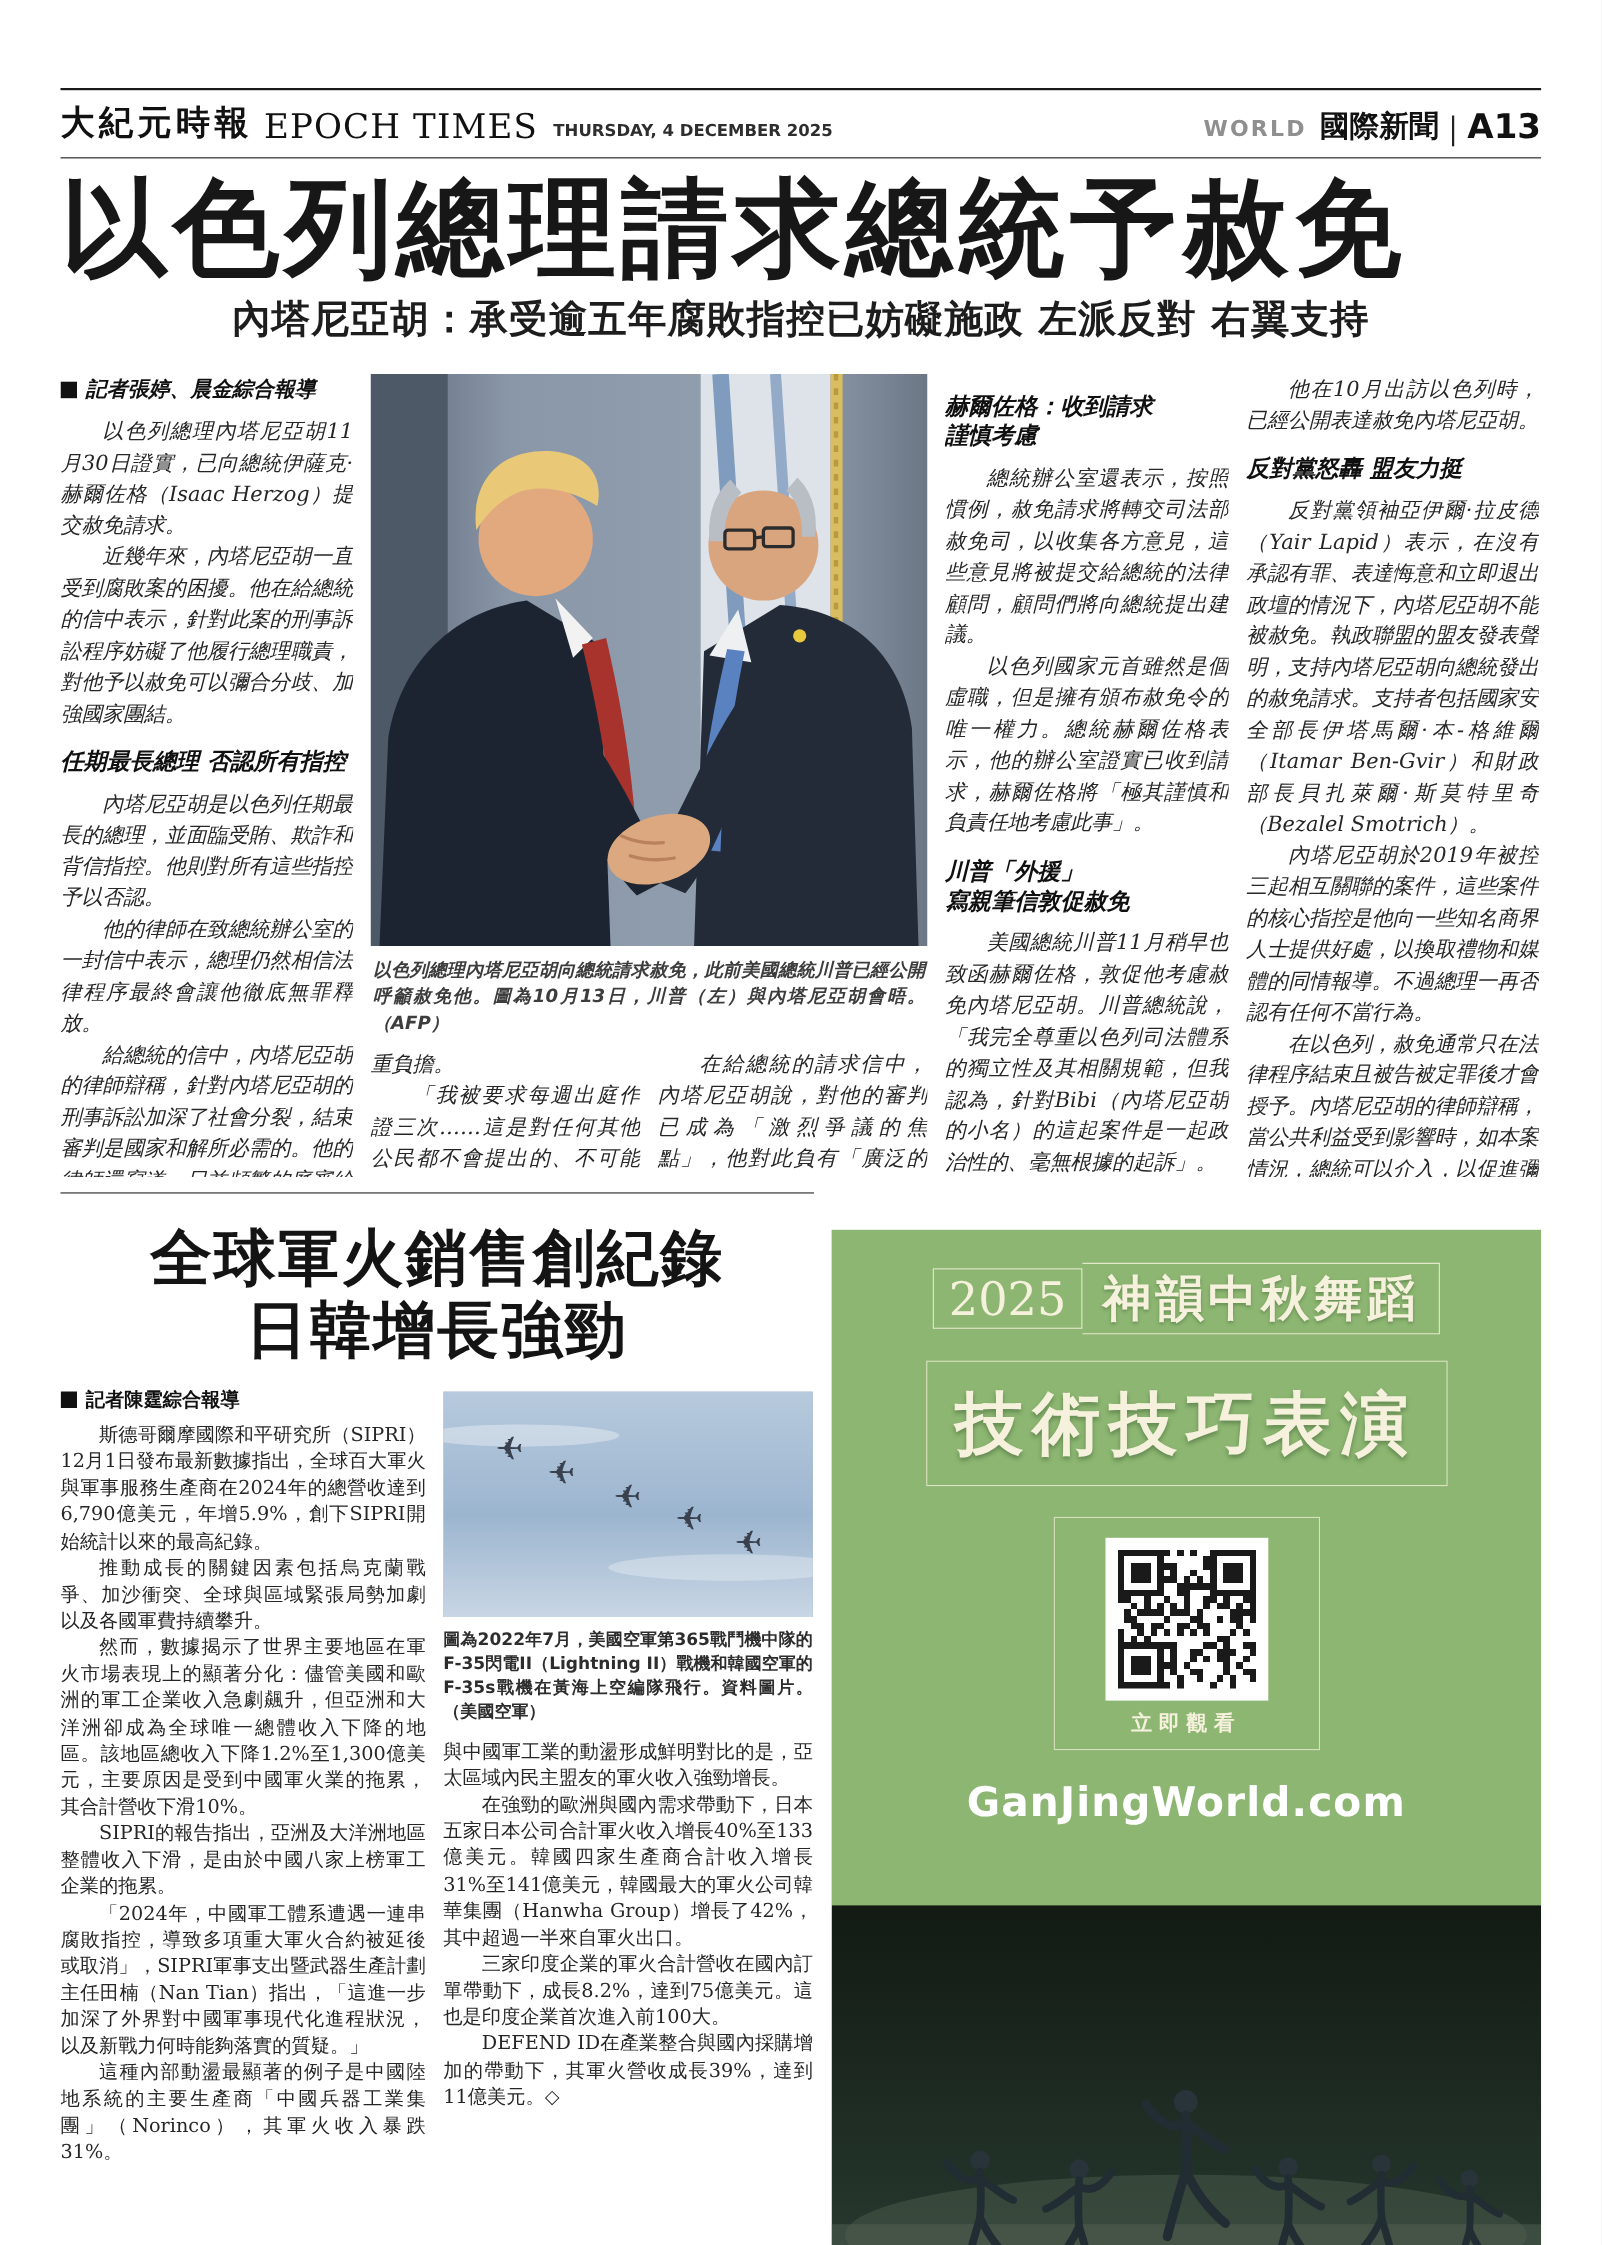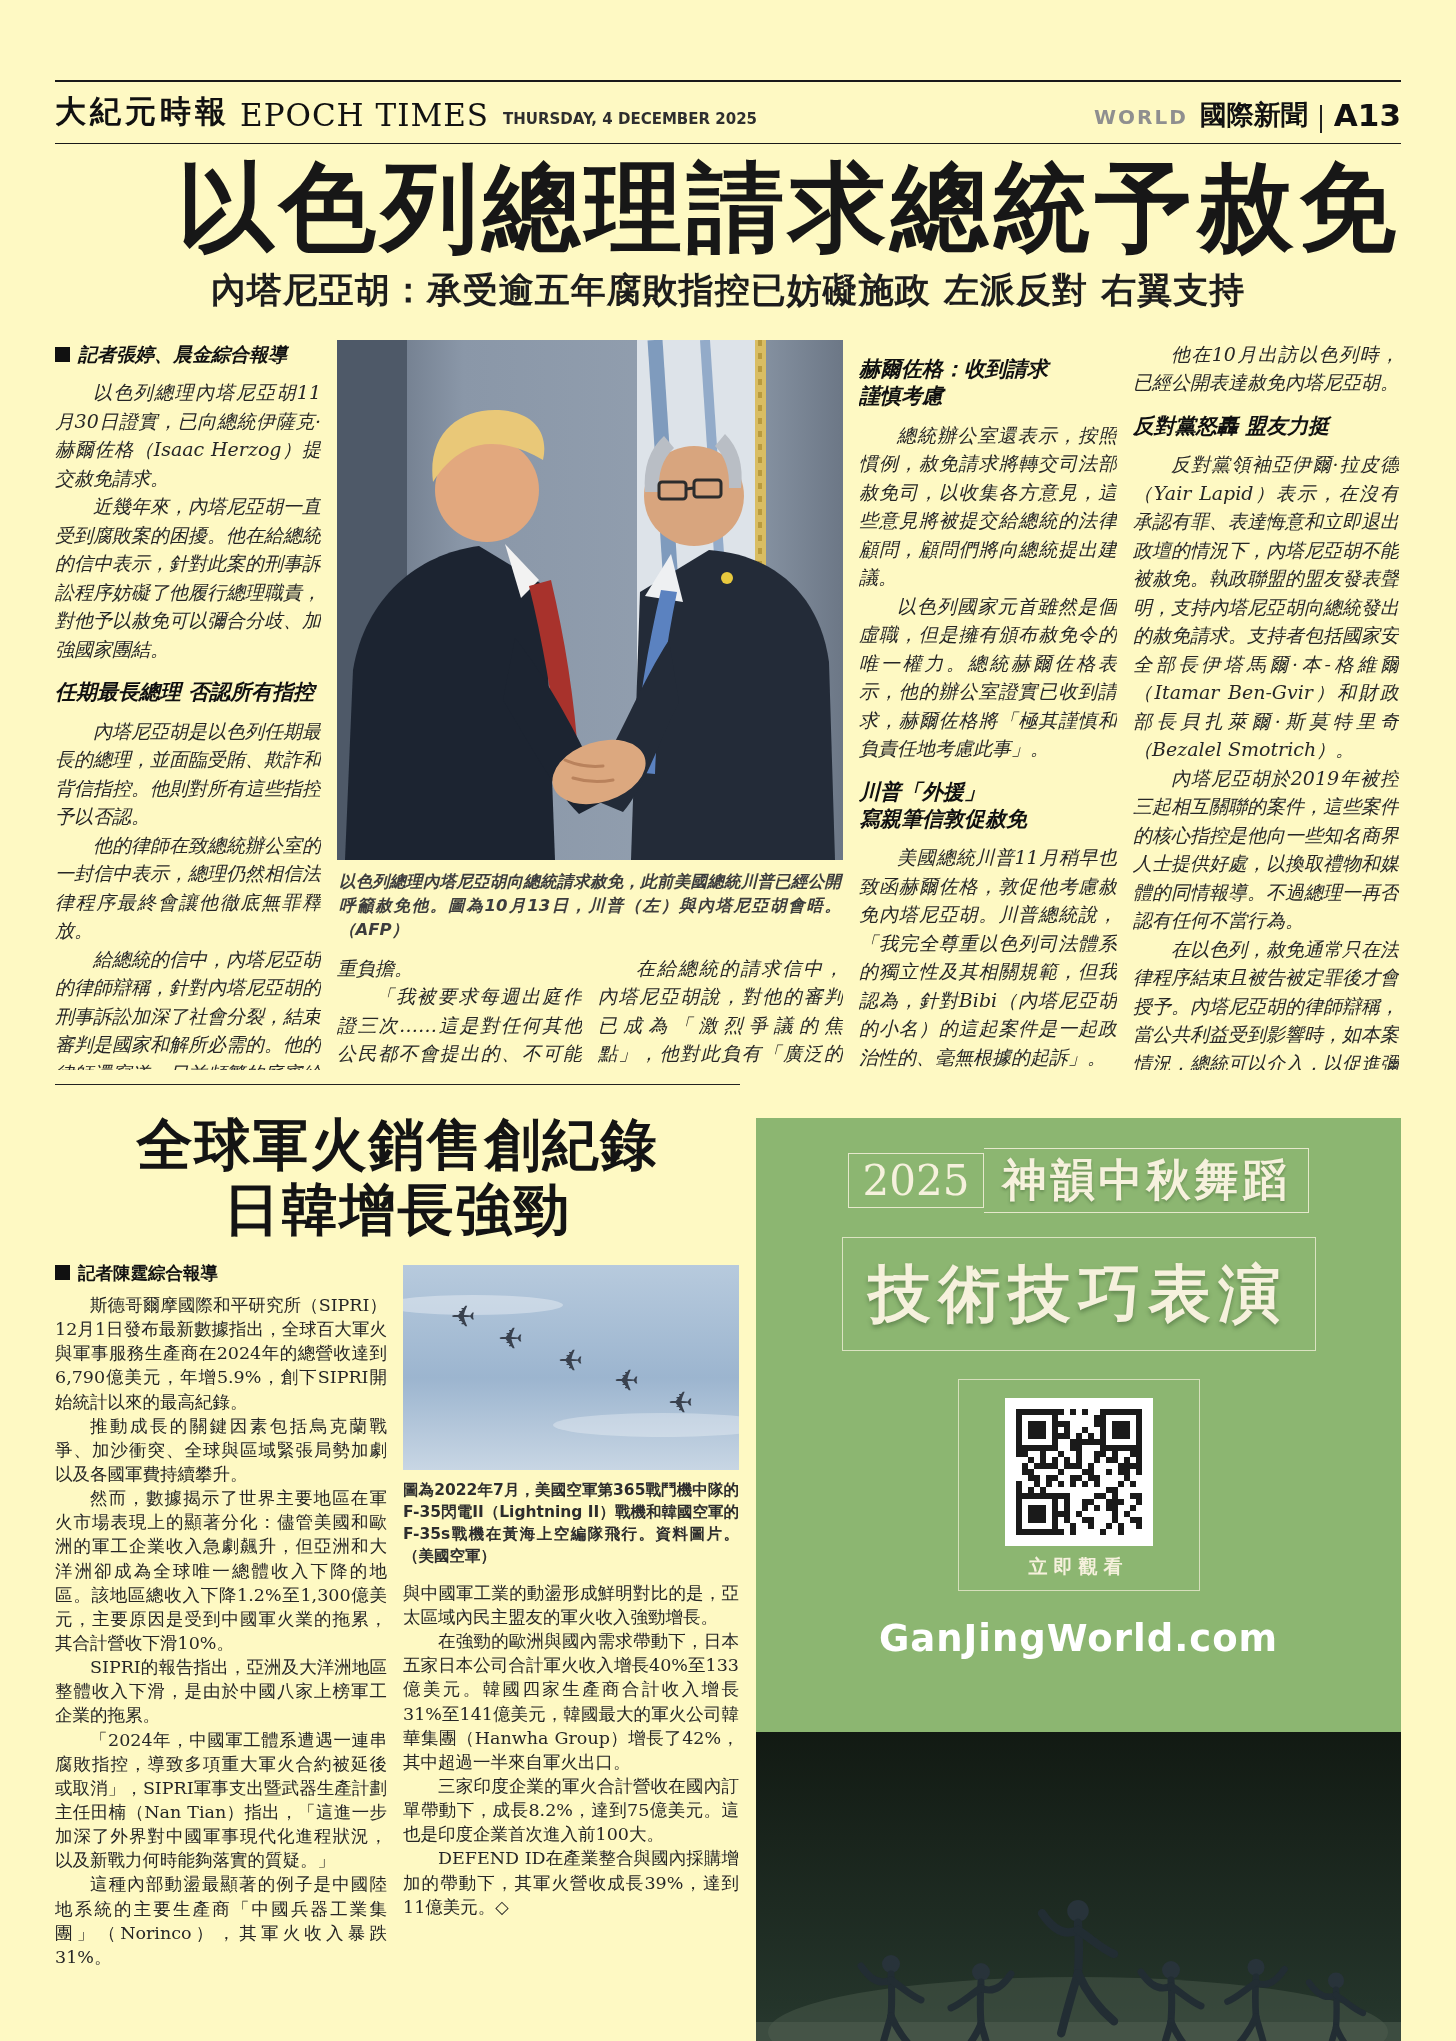--- a/index.html
+++ b/index.html
@@ -6,7 +6,7 @@
   html,body { margin:0; padding:0; }
   body { background:#e8e8e8; }
   .page {
-    width:1456px; height:2041px; margin:0 auto; background:#fef9c3;
+    width:1456px; height:2041px; margin:0 auto; background:#ffffff;
     position:relative; overflow:hidden; color:#222;
     font-family:"DejaVu Serif","Liberation Serif",serif;
   }

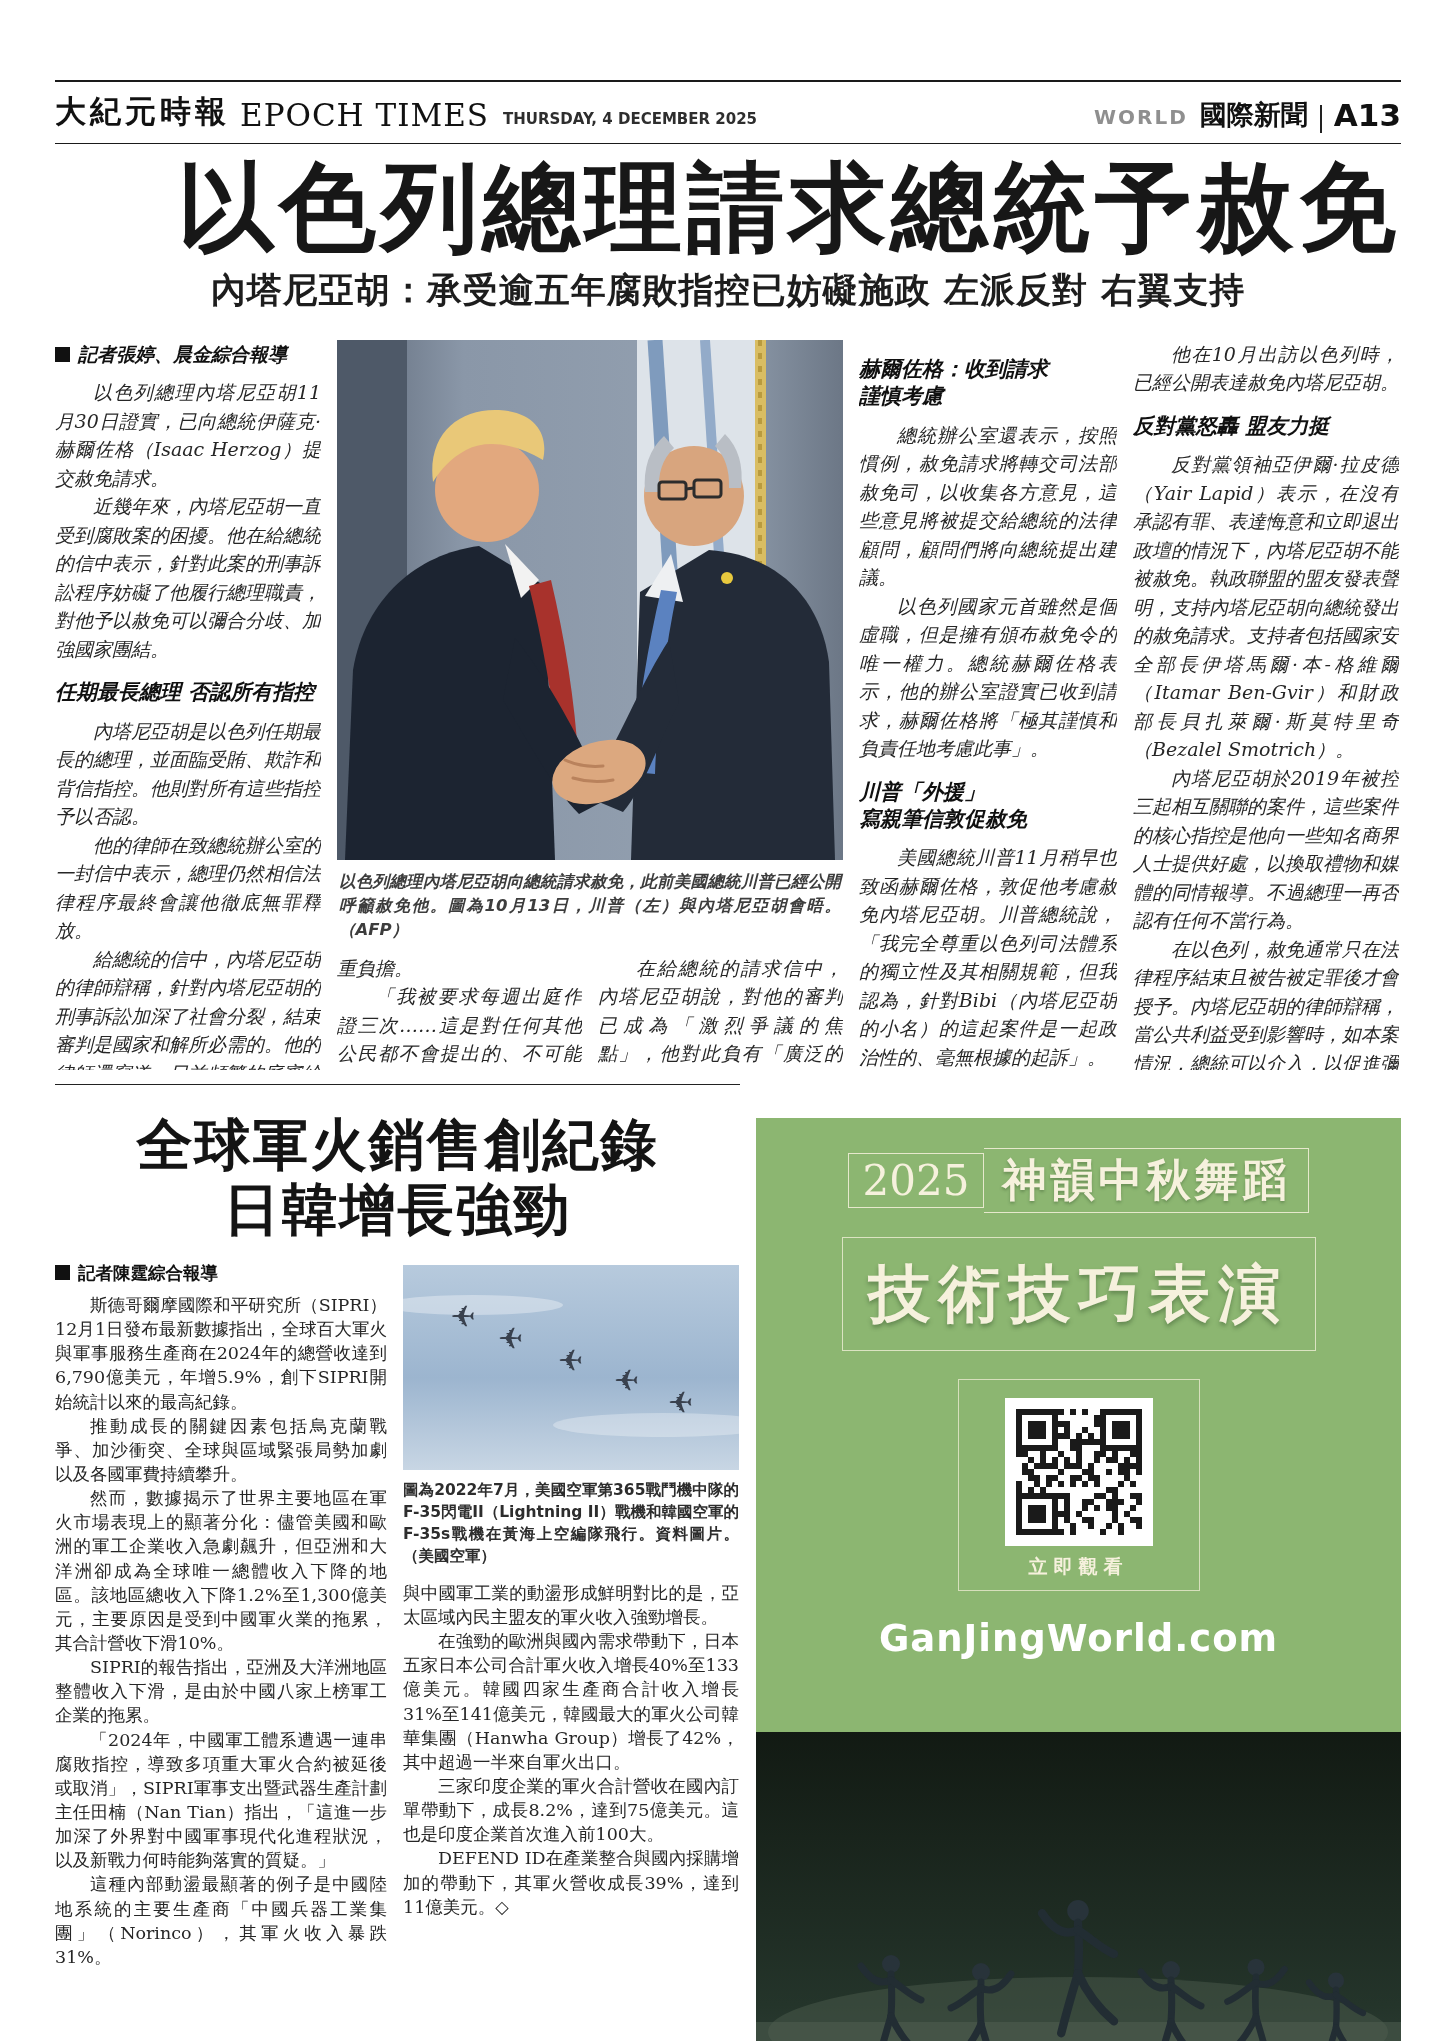--- a/index.html
+++ b/index.html
@@ -28,7 +28,7 @@
 
   
   h1.a1-headline {
-    margin:14px 0 10px; text-align:right; font-size:97px; line-height:1.02;
+    margin:14px 0 10px; text-align:left; font-size:97px; line-height:1.02;
     font-weight:900; color:#171717; letter-spacing:5px; font-family:"DejaVu Serif","Liberation Serif",serif;
   }
   h2.a1-subheadline {

